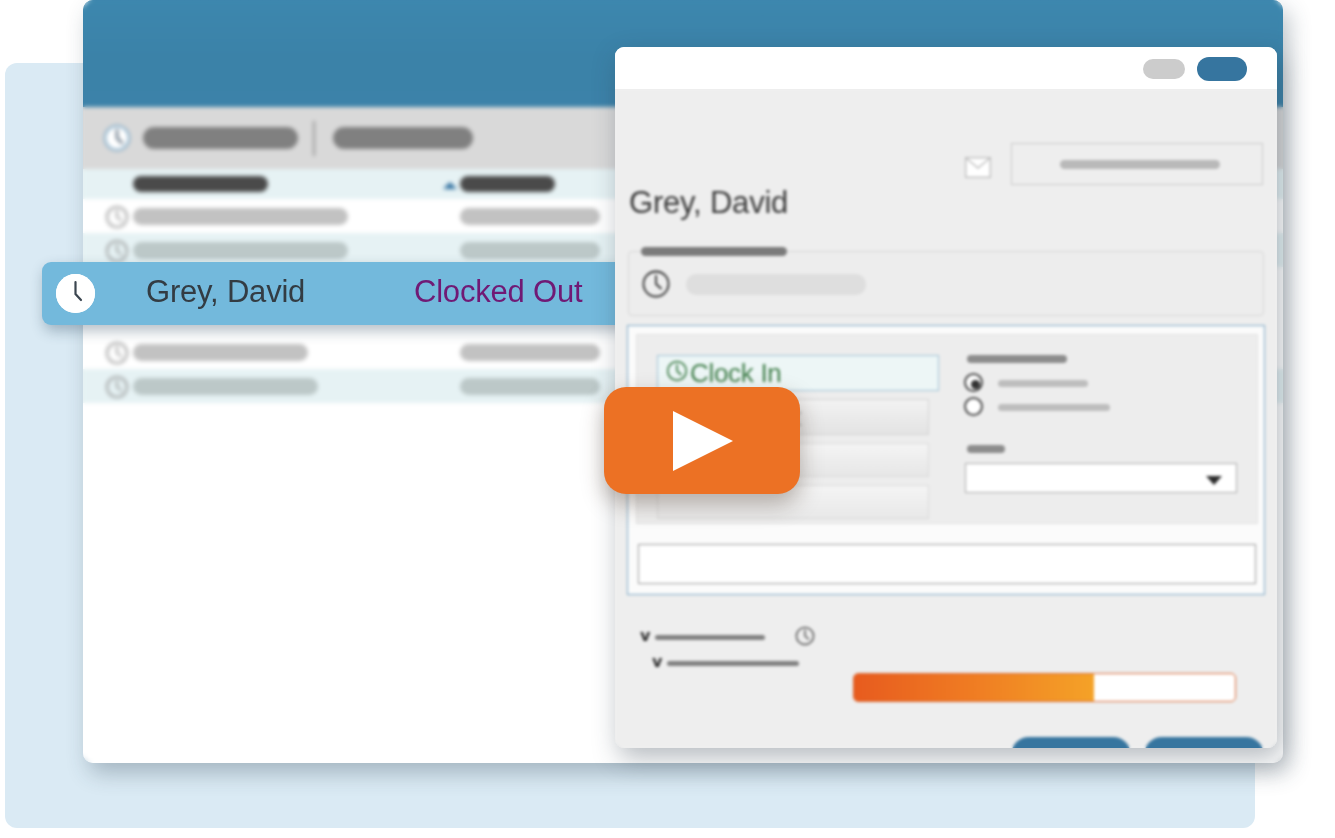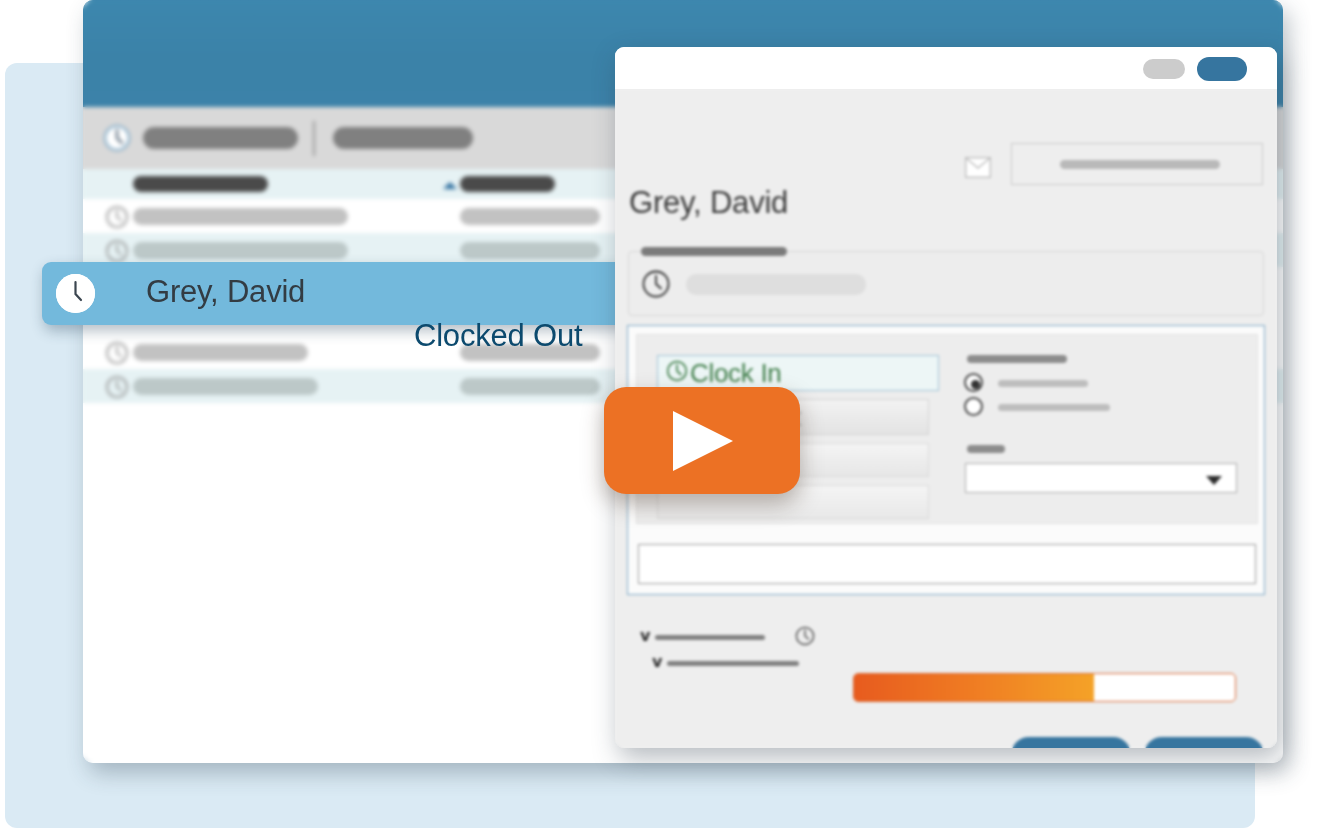--- a/index.html
+++ b/index.html
@@ -177,10 +177,9 @@
     left: 372px;
     top: 12px;
     font-size: 31px;
-    color: #0c4a6e;
+    color: #701a75;
     letter-spacing: -0.2px;
     white-space: nowrap;
-    margin-top: 44px;
   }
 
   

